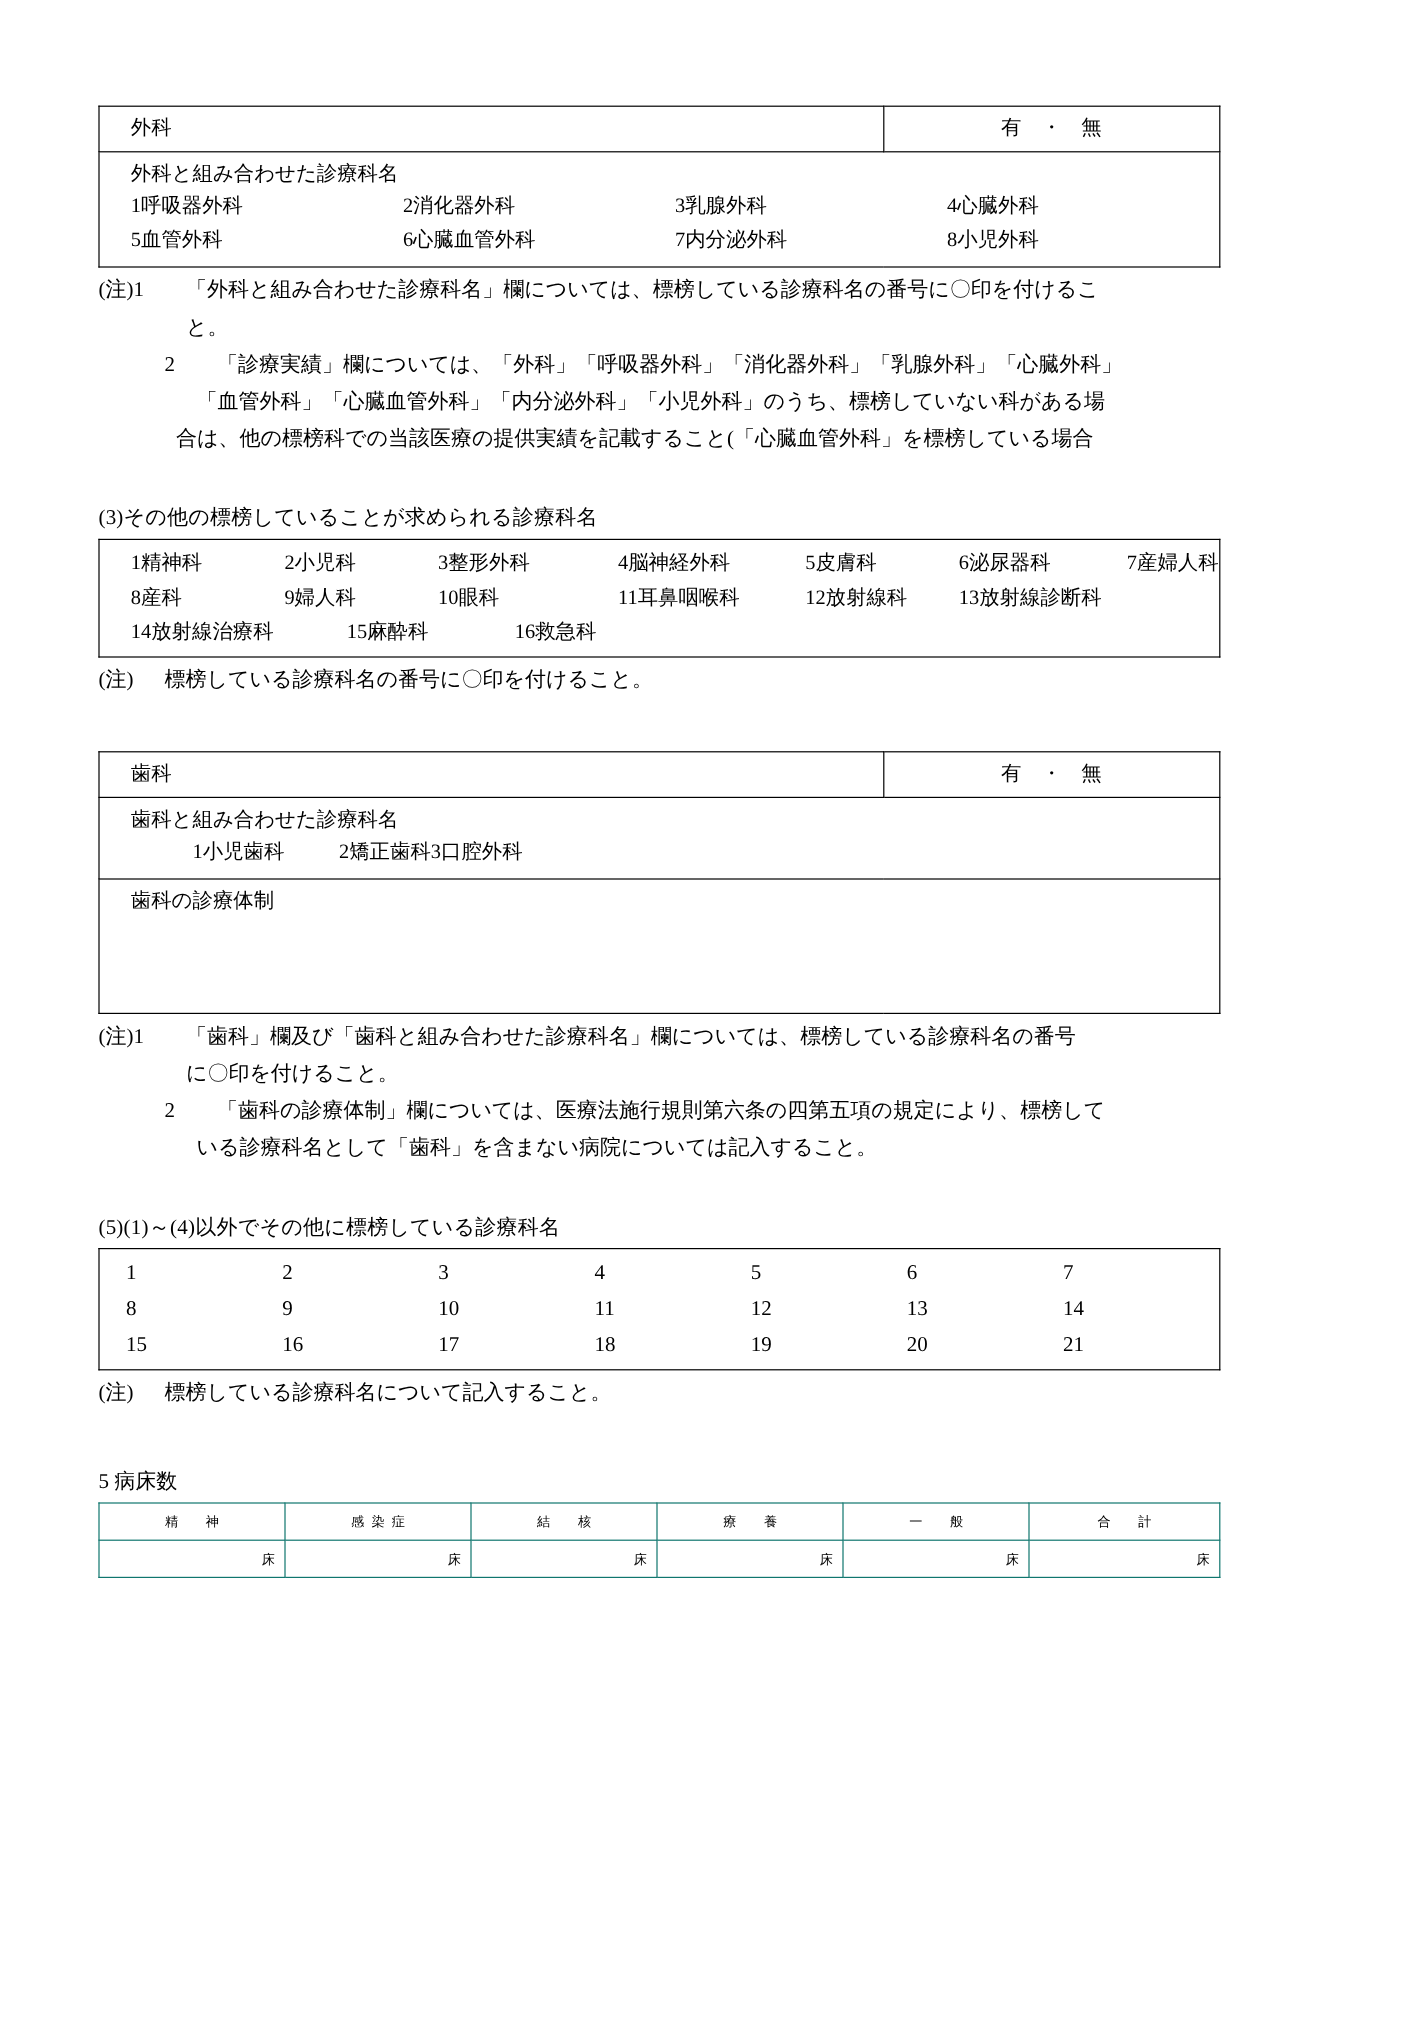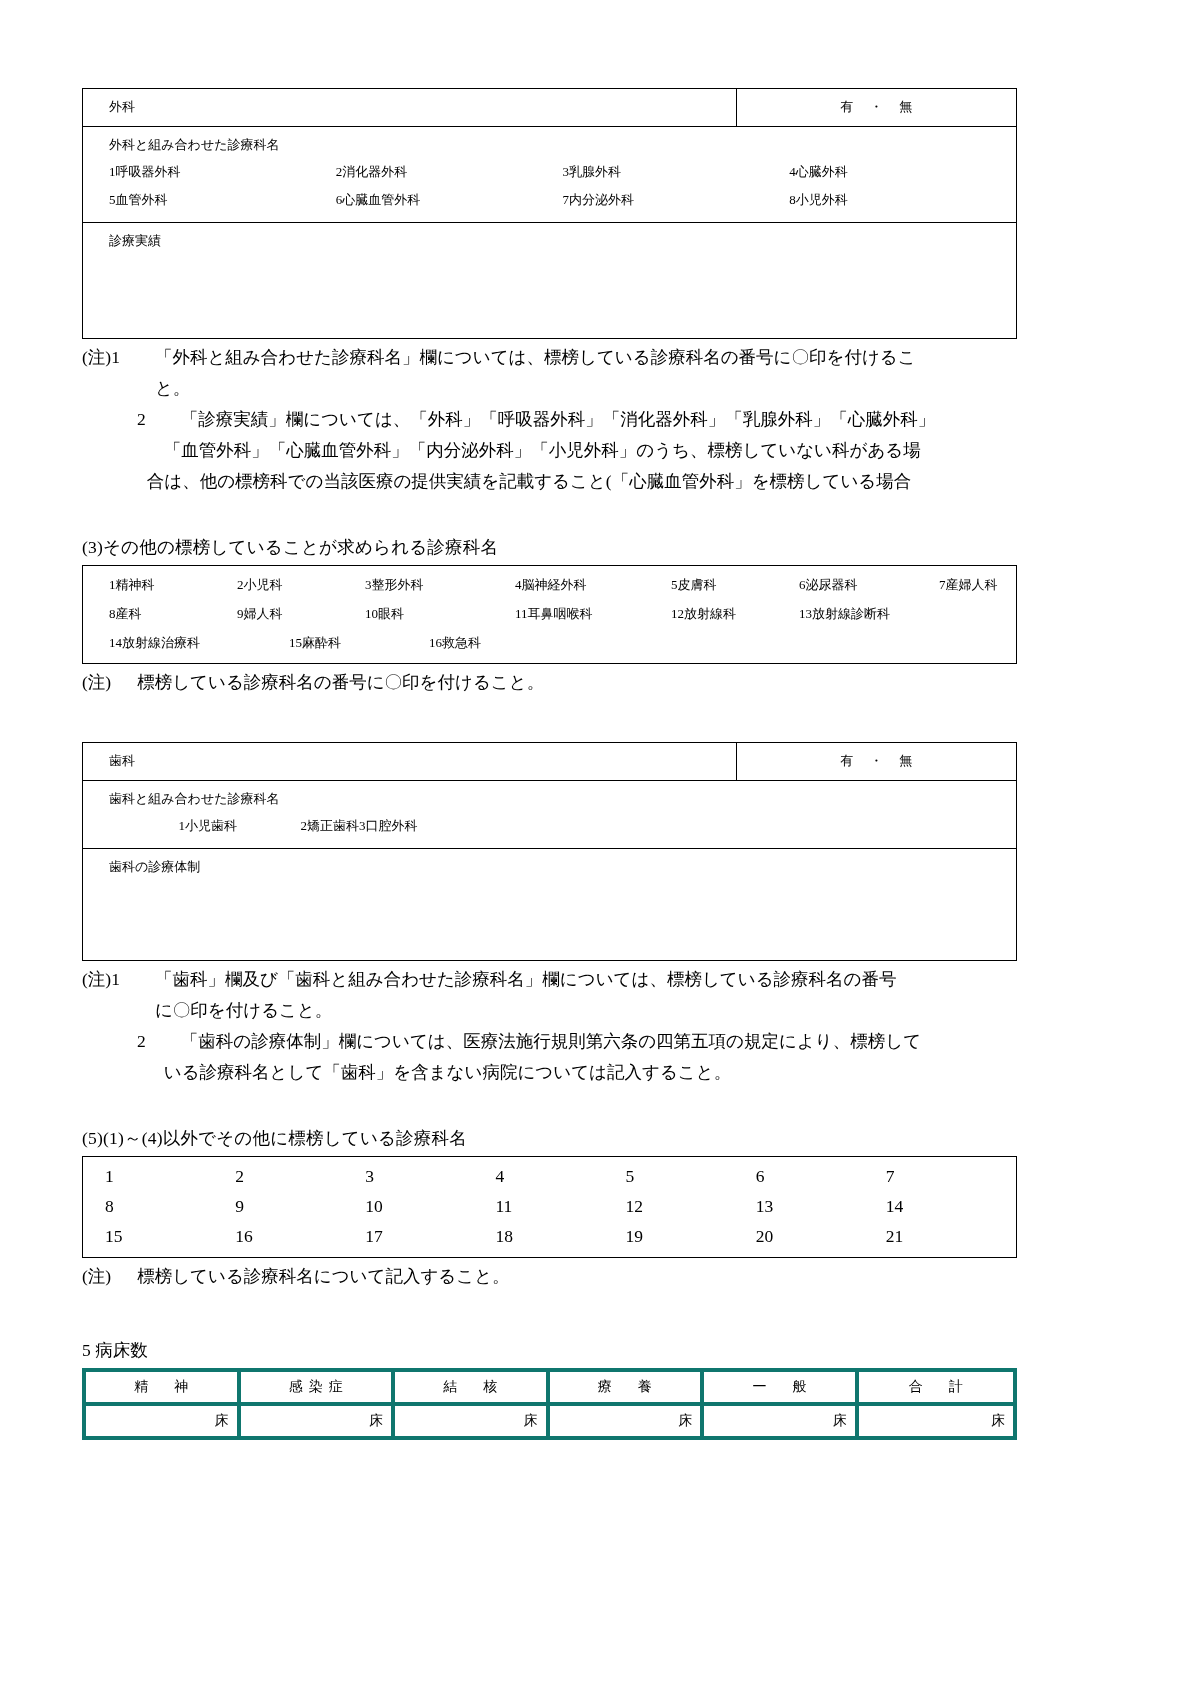--- a/index.html
+++ b/index.html
@@ -43,7 +43,7 @@
     border: 1px solid #000000;
     padding: 0;
     vertical-align: top;
-    font-size: 13px;
+    font-size: 17px;
   }
 
   .cell-pad {

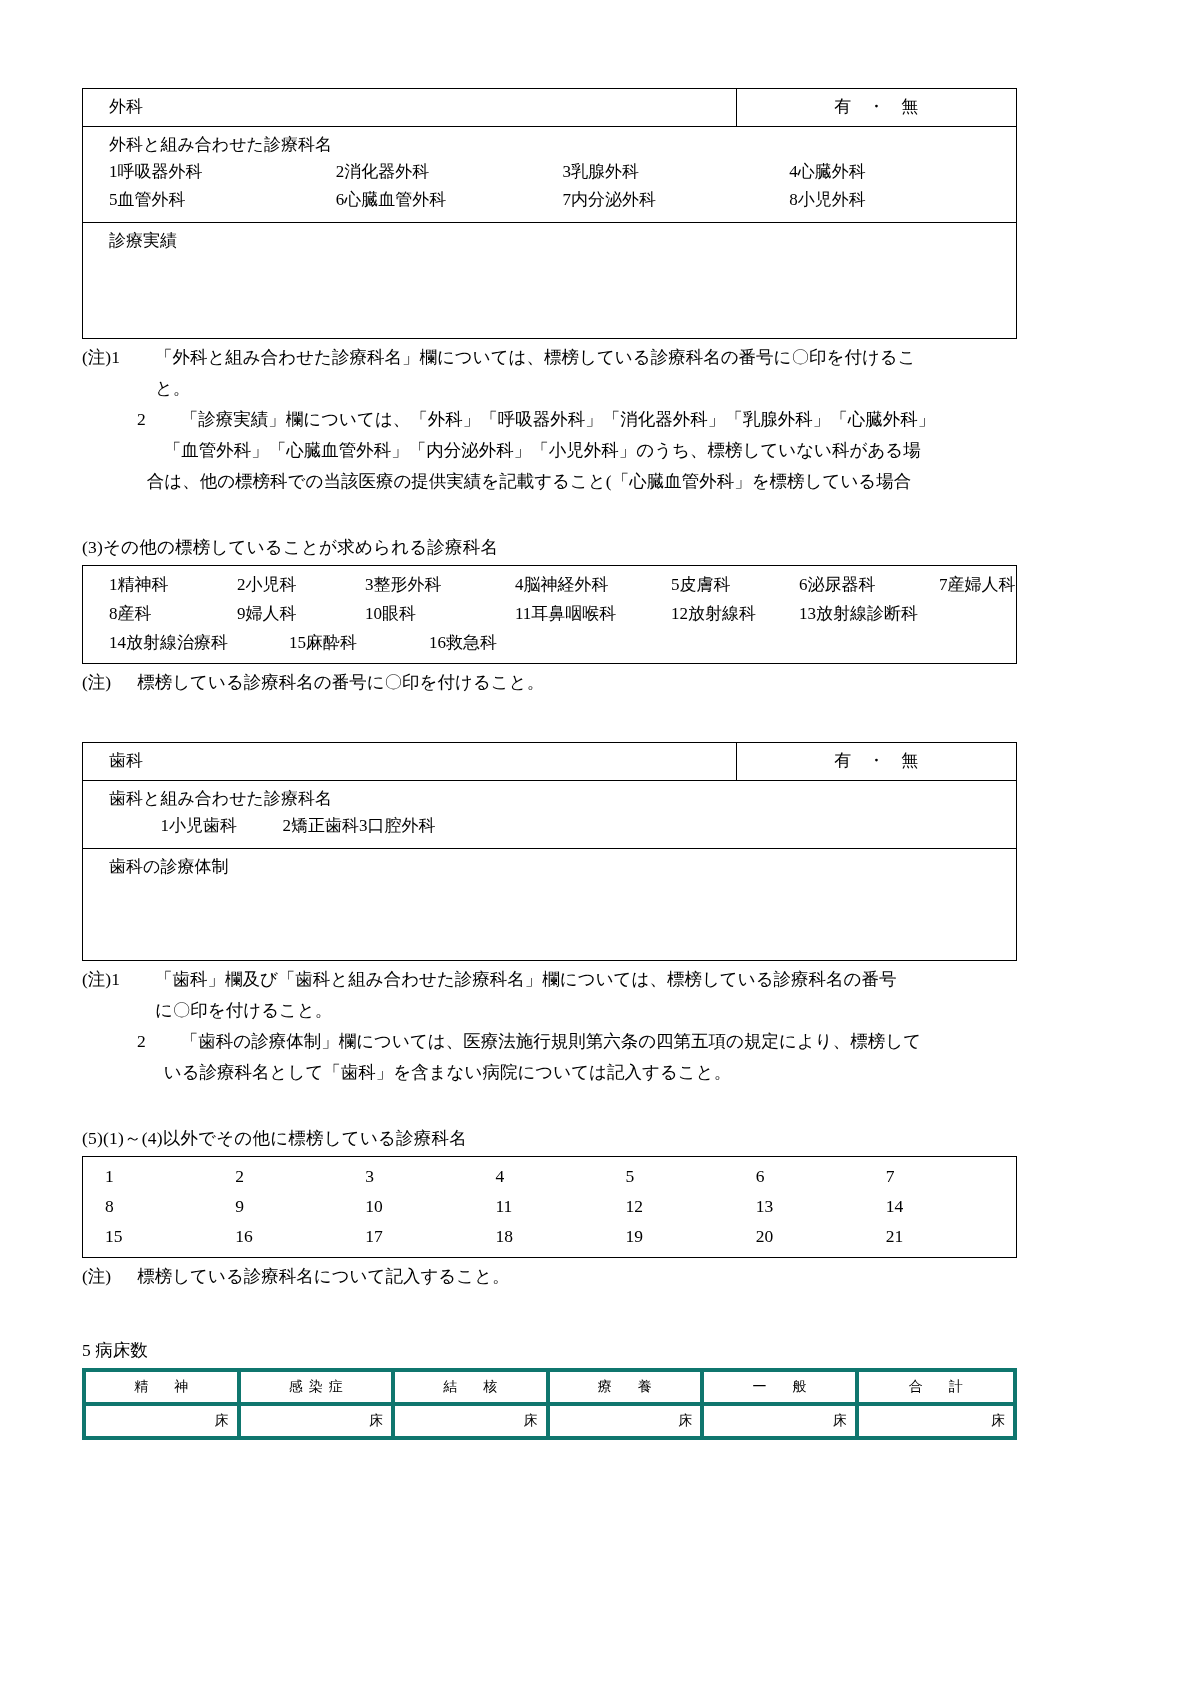--- a/index.html
+++ b/index.html
@@ -191,11 +191,6 @@
                 <div>8小児外科</div>
               </div>
             </div>
-          </td>
-        </tr>
-        <tr>
-          <td colspan="2">
-            <div class="cell-pad blank-tall">診療実績</div>
           </td>
         </tr>
       </tbody>

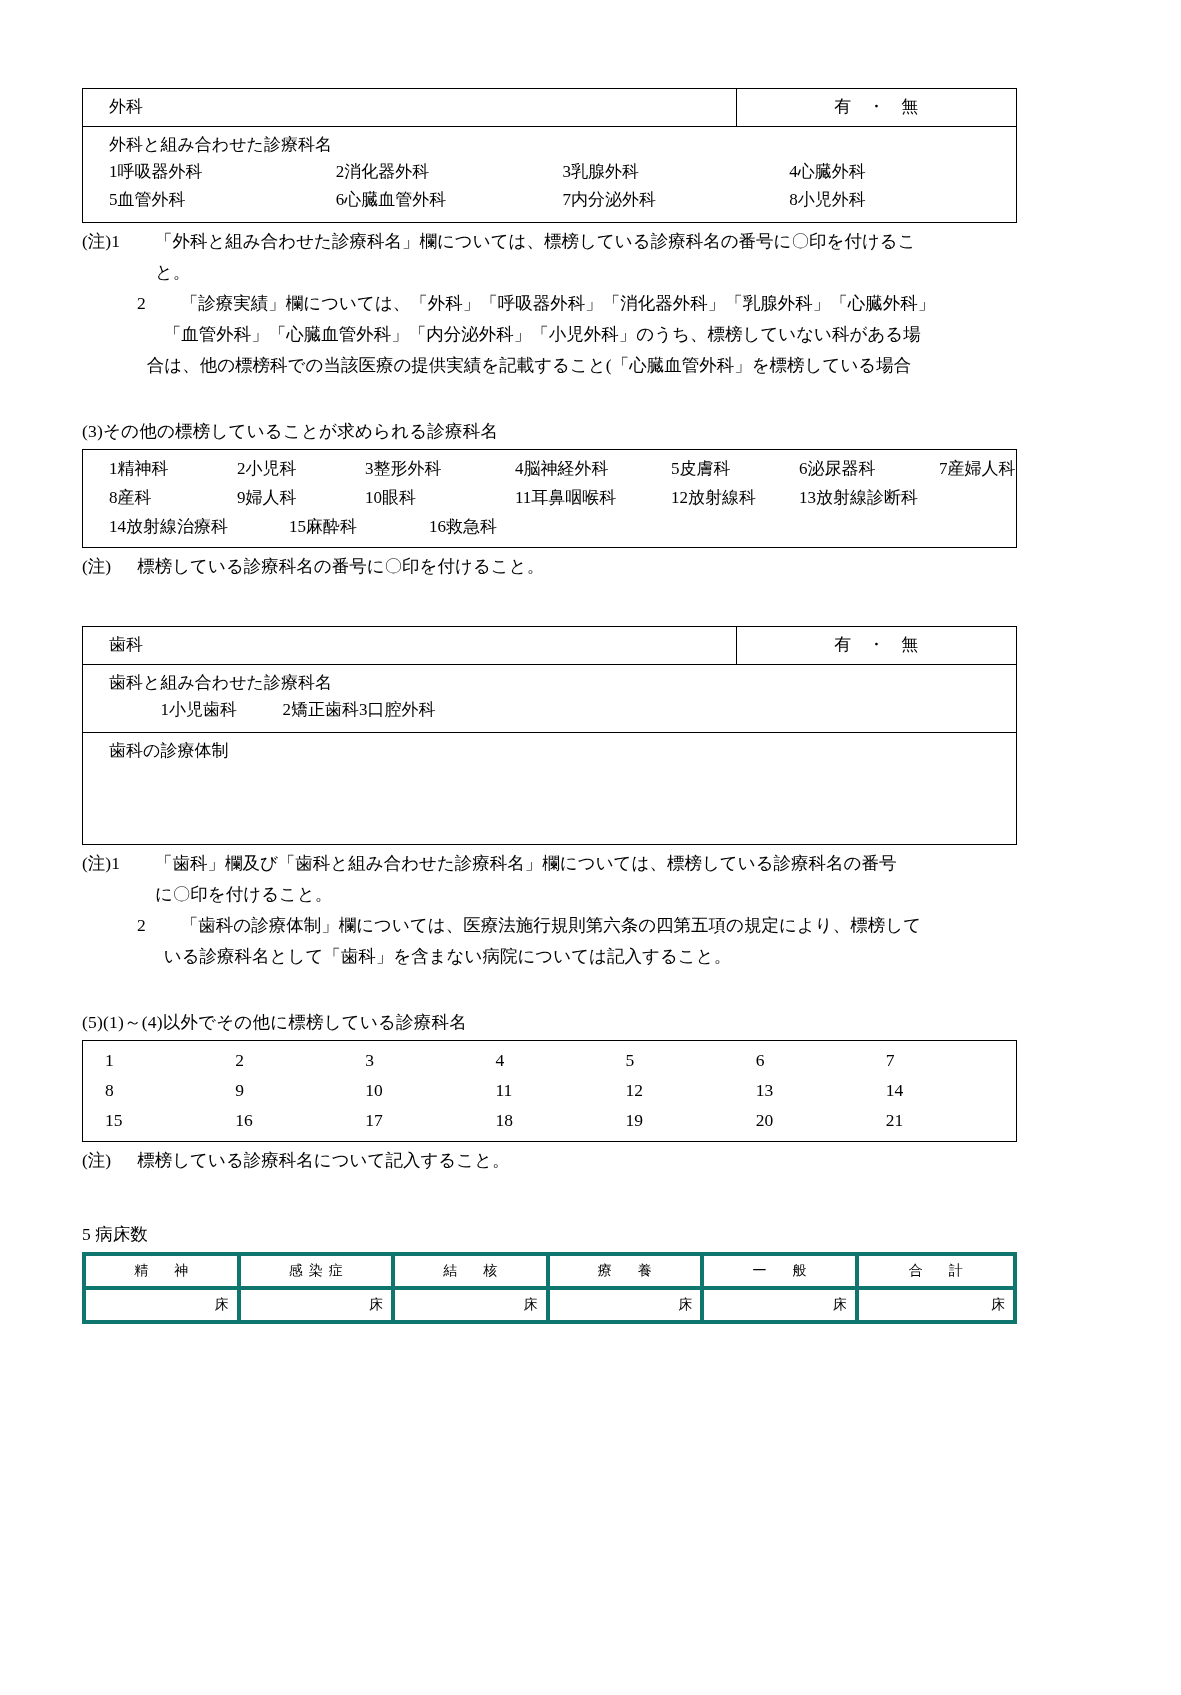--- a/index.html
+++ b/index.html
@@ -135,8 +135,8 @@
     table-layout: fixed;
   }
   table.beds td {
-    border: 4px solid #0f766e;
-    font-size: 14px;
+    border: 1px solid #0f766e;
+    font-size: 11px;
     height: 30px;
     padding: 0;
     font-family: Liberation Serif, serif;

